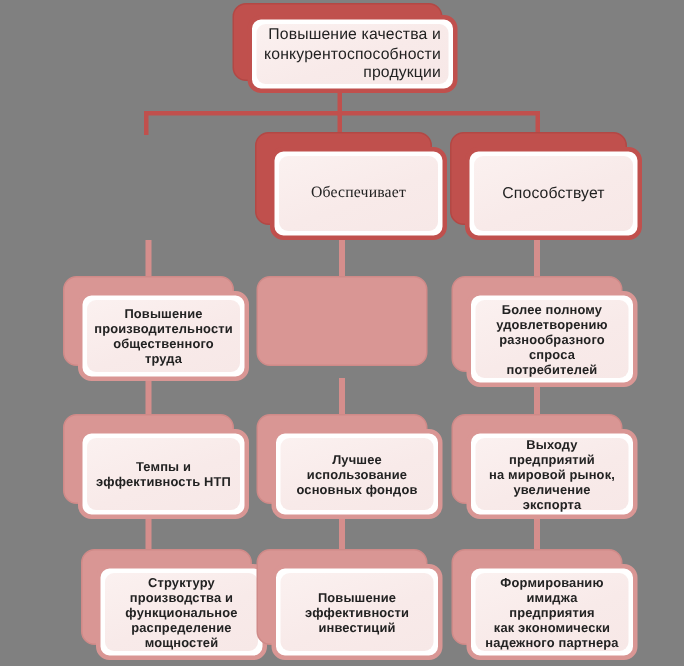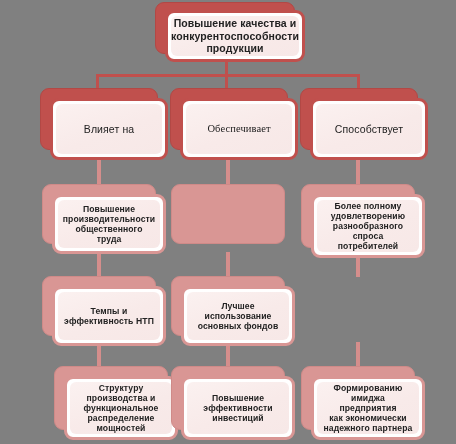--- a/index.html
+++ b/index.html
@@ -60,7 +60,7 @@
   .light .card{border-color:#d99694;}
   .light .label{font-size:8.6px;font-weight:bold;}
 
-  .root .label{font-size:10.5px;font-weight:700;}
+  .root .label{font-size:10.5px;font-weight:400;text-align:right;}
 </style>
 </head>
 <body>

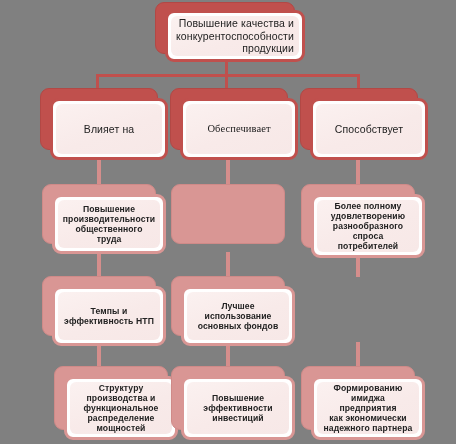--- a/index.html
+++ b/index.html
@@ -96,14 +96,6 @@
     </div>
   </div>
 
-  <div class="node dark" style="left:40px;top:88px;width:128px;height:72px;">
-    <div class="shadow" style="width:118px;height:62px;left:0px;top:0px;"></div>
-    <div class="card" style="left:10px;top:10px;width:118px;height:62px;">
-      <div class="inner">
-        <span class="label">Влияет на</span>
-      </div>
-    </div>
-  </div>
 
   <div class="node dark" style="left:170px;top:88px;width:128px;height:72px;">
     <div class="shadow" style="width:118px;height:62px;left:0px;top:0px;"></div>

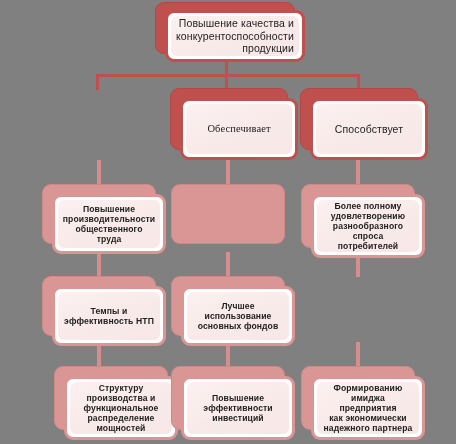--- a/index.html
+++ b/index.html
@@ -163,6 +163,16 @@
     </div>
   </div>
 
+  <div class="node light" style="left:301px;top:276px;width:124px;height:70px;">
+    <div class="shadow" style="width:114px;height:60px;left:0px;top:0px;"></div>
+    <div class="card" style="left:10px;top:10px;width:114px;height:60px;">
+      <div class="inner">
+        <span class="label">Выходу предприятий
+на мировой рынок,
+увеличение экспорта</span>
+      </div>
+    </div>
+  </div>
 
   <div class="node light" style="left:54px;top:366px;width:124px;height:74px;">
     <div class="shadow" style="width:114px;height:64px;left:0px;top:0px;"></div>

